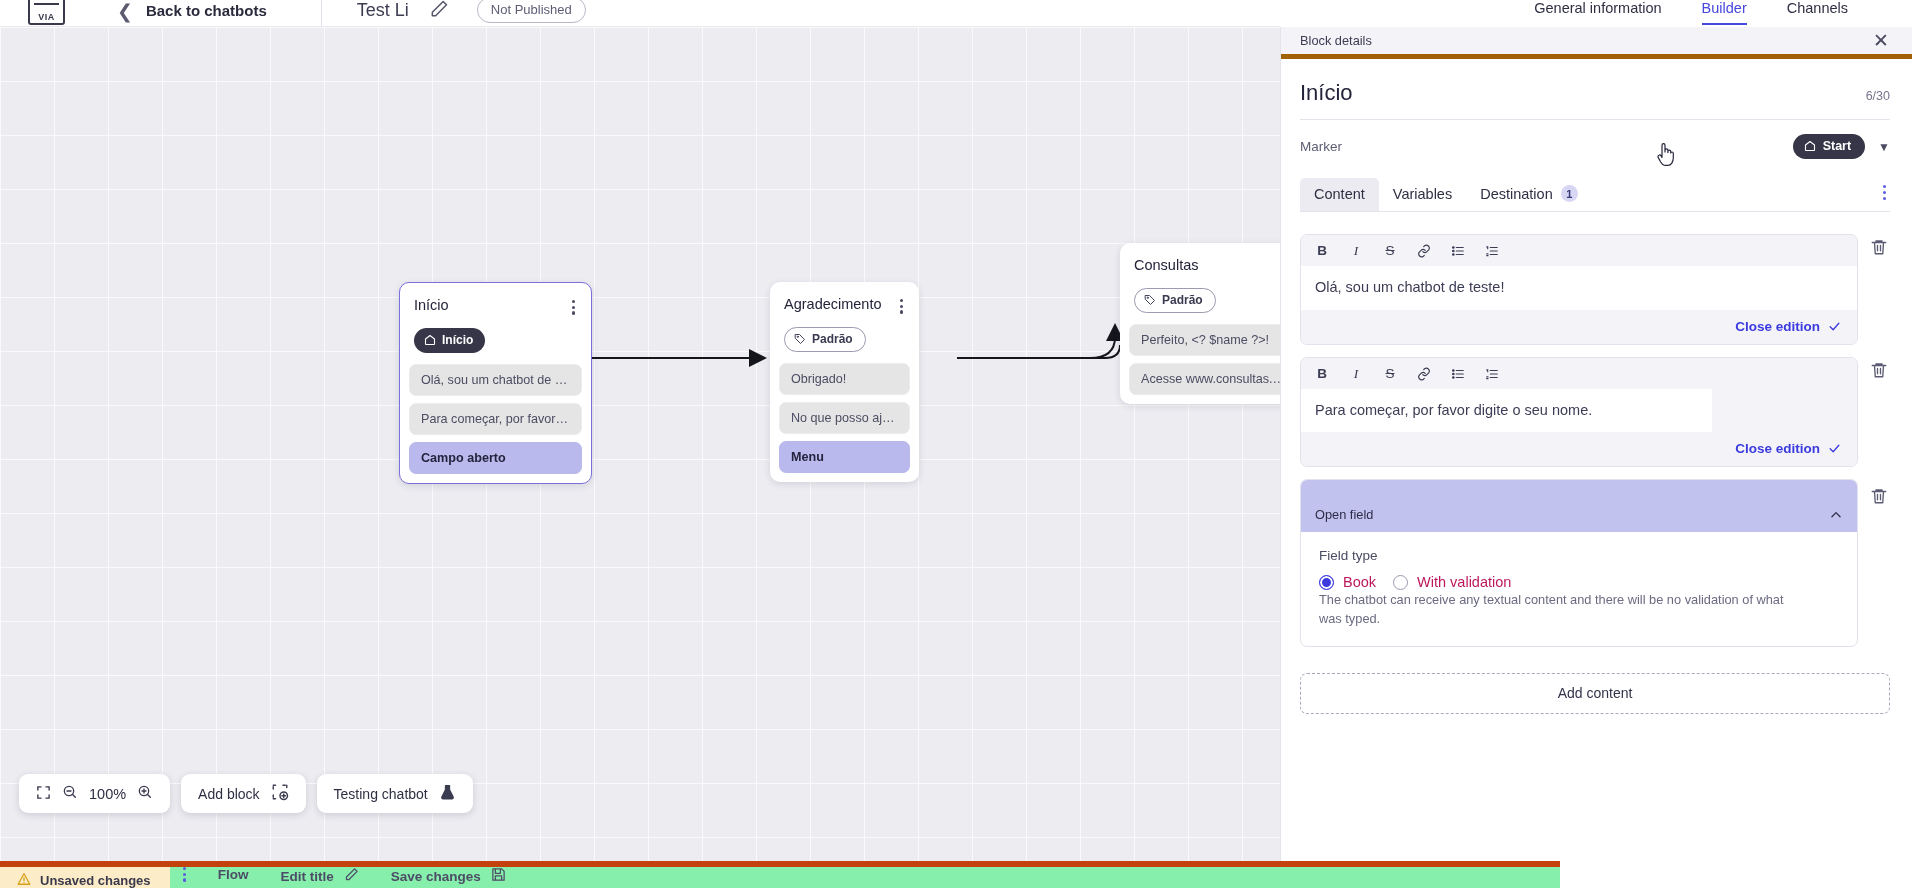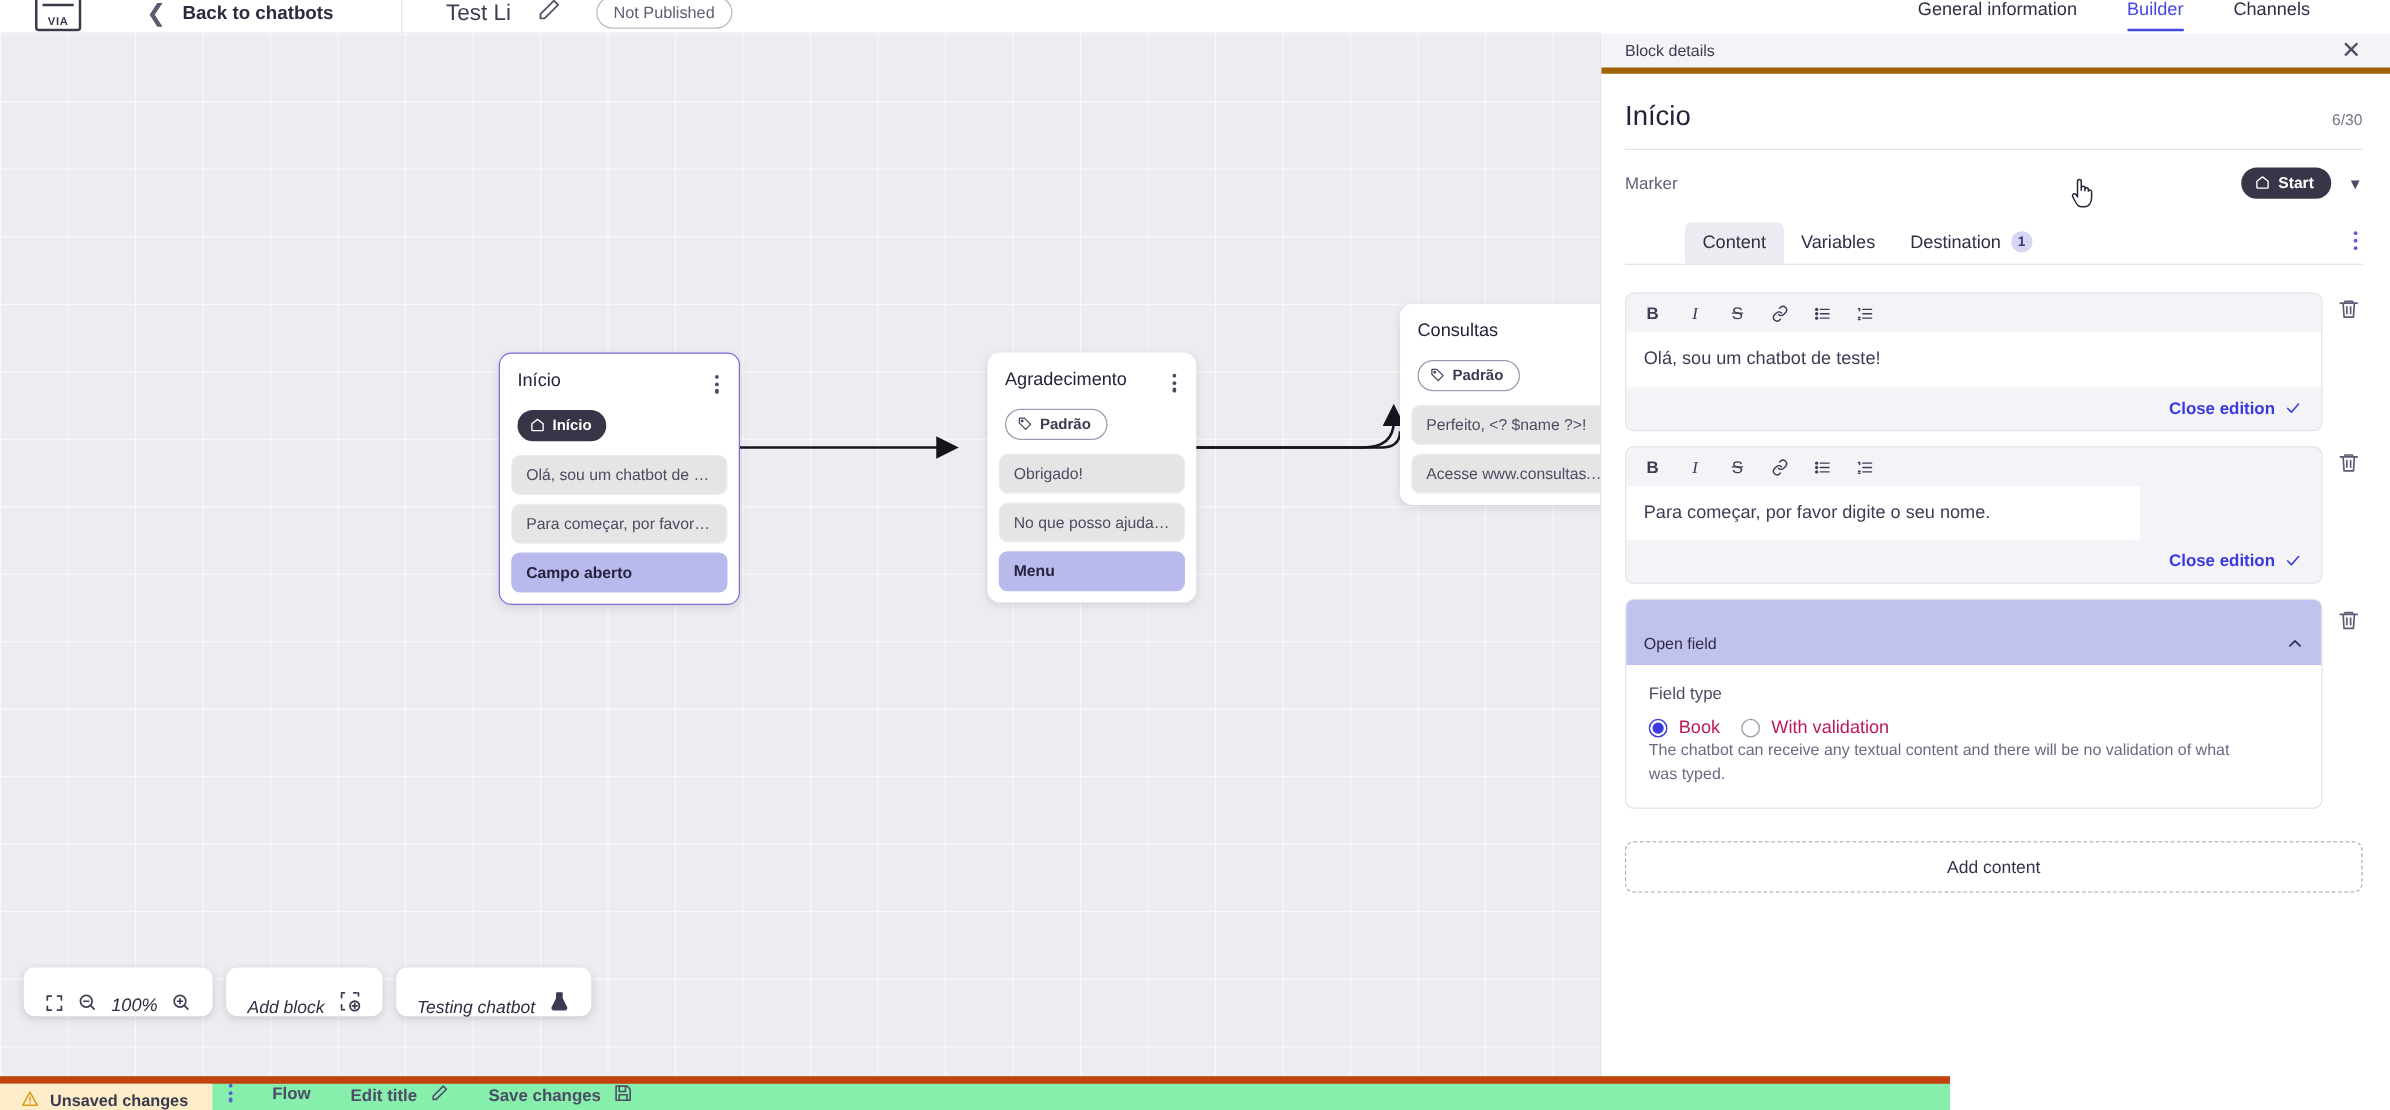--- a/index.html
+++ b/index.html
@@ -177,7 +177,7 @@
     font-size: 14.5px; color: #2f2f44; padding: 8px 14px 9px; cursor: pointer; white-space: nowrap;
     display: flex; align-items: center; gap: 8px;
   }
-  .ctab.active { background: #ebebf1; border-radius: 5px 5px 0 0; font-weight: 400; margin-left: 48px; }
+  .ctab.active { background: #ebebf1; border-radius: 5px 5px 0 0; font-weight: 400; }
   .ctab-badge {
     background: #d7d7f4; color: #3b3b77; border-radius: 50%;
     width: 17px; height: 17px; font-size: 11px; font-weight: 700;

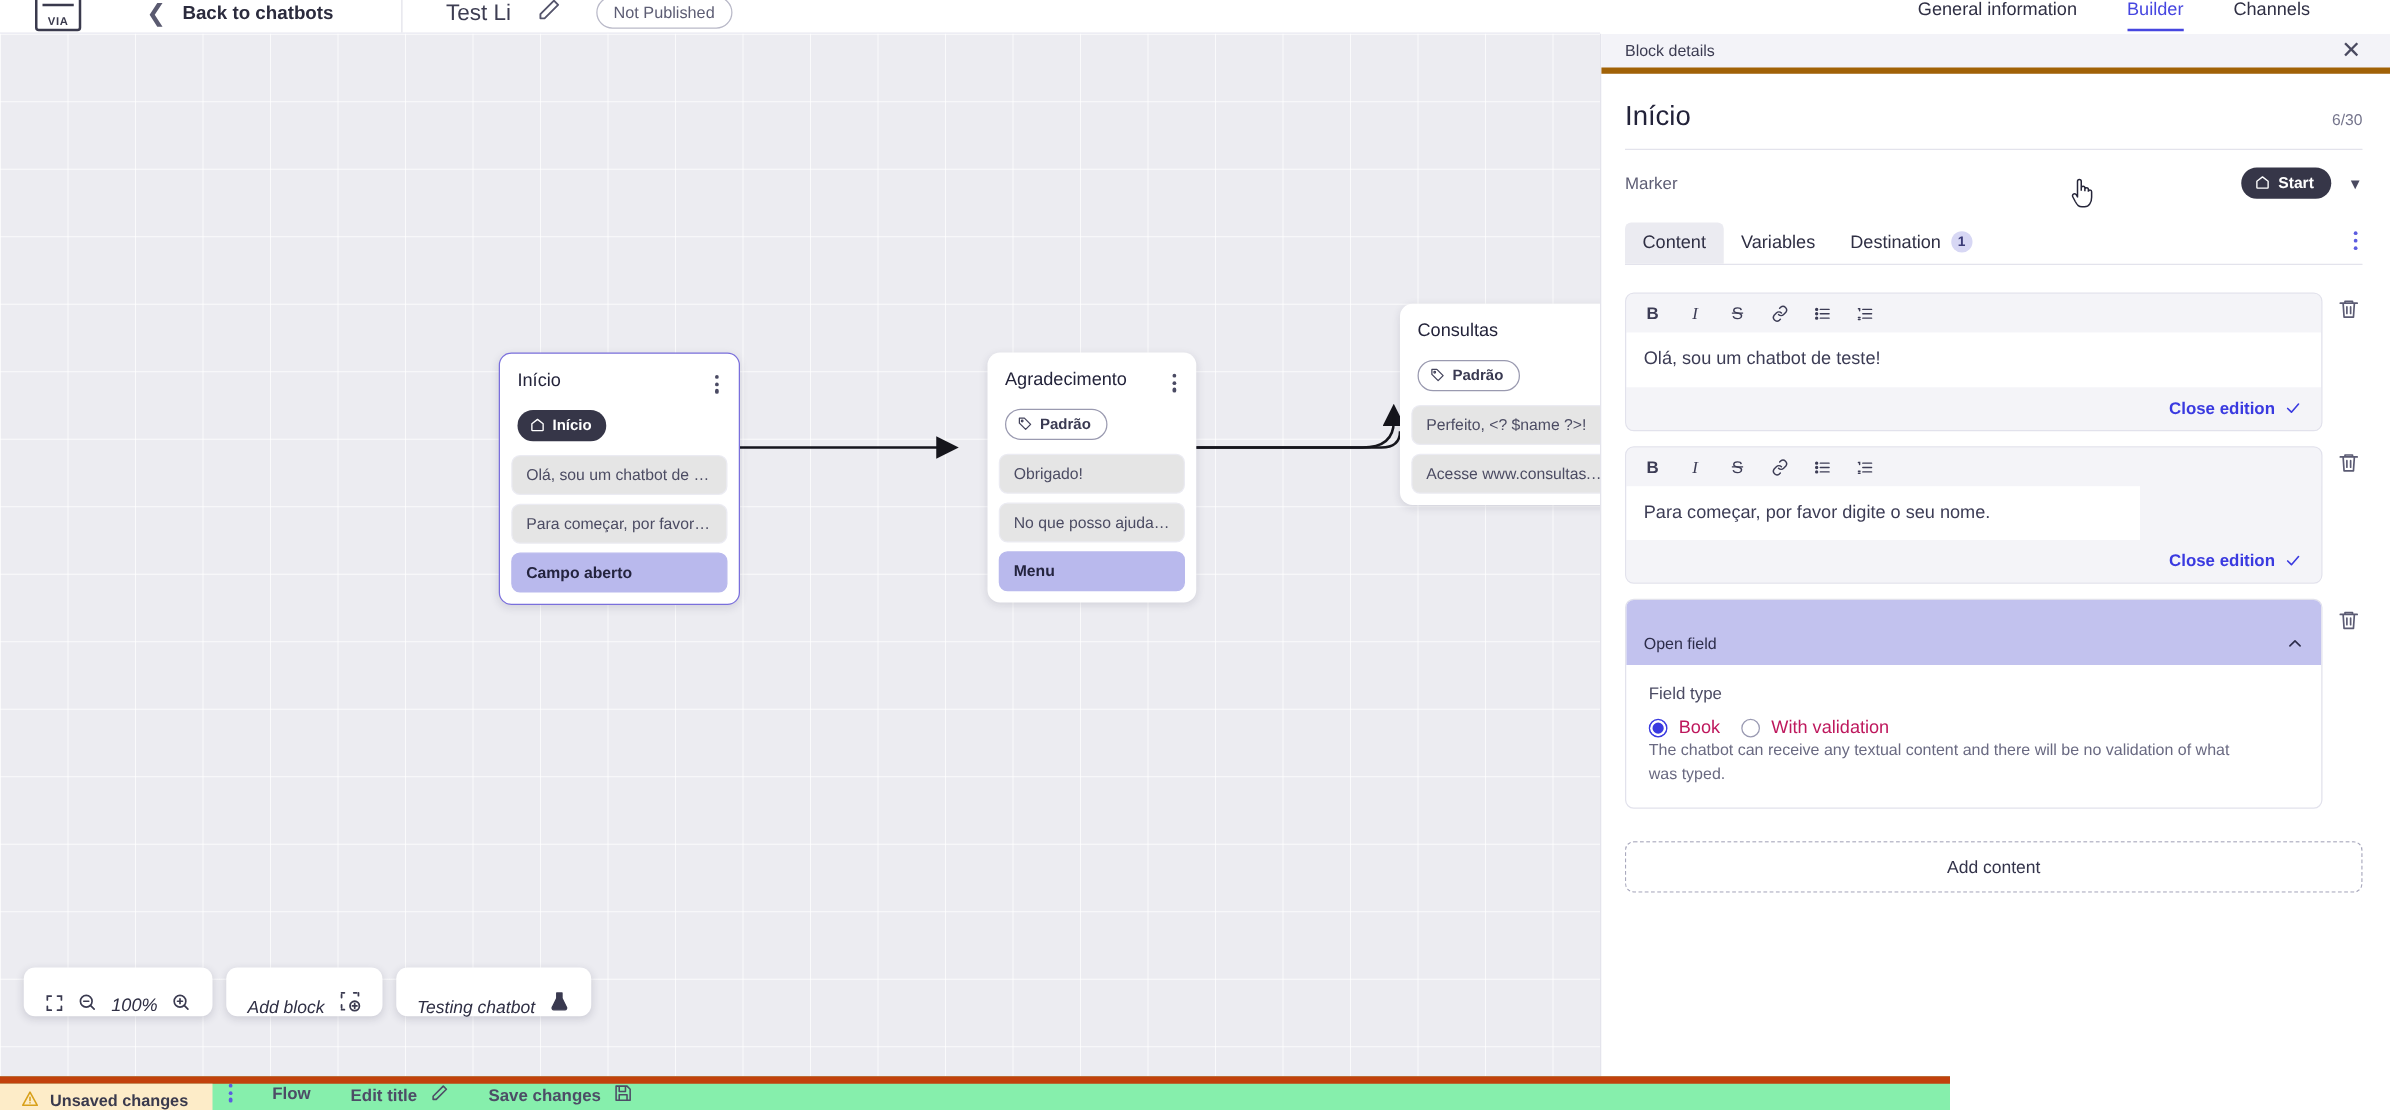--- a/index.html
+++ b/index.html
@@ -307,7 +307,7 @@
       </div>
     </div>
 
-    <div class="node" style="left:790px; top:255px; width:167px;">
+    <div class="node" style="left:770px; top:255px; width:149px;">
       <div class="node-head">
         <div class="node-title-row">
           <span class="node-title">Agradecimento</span>

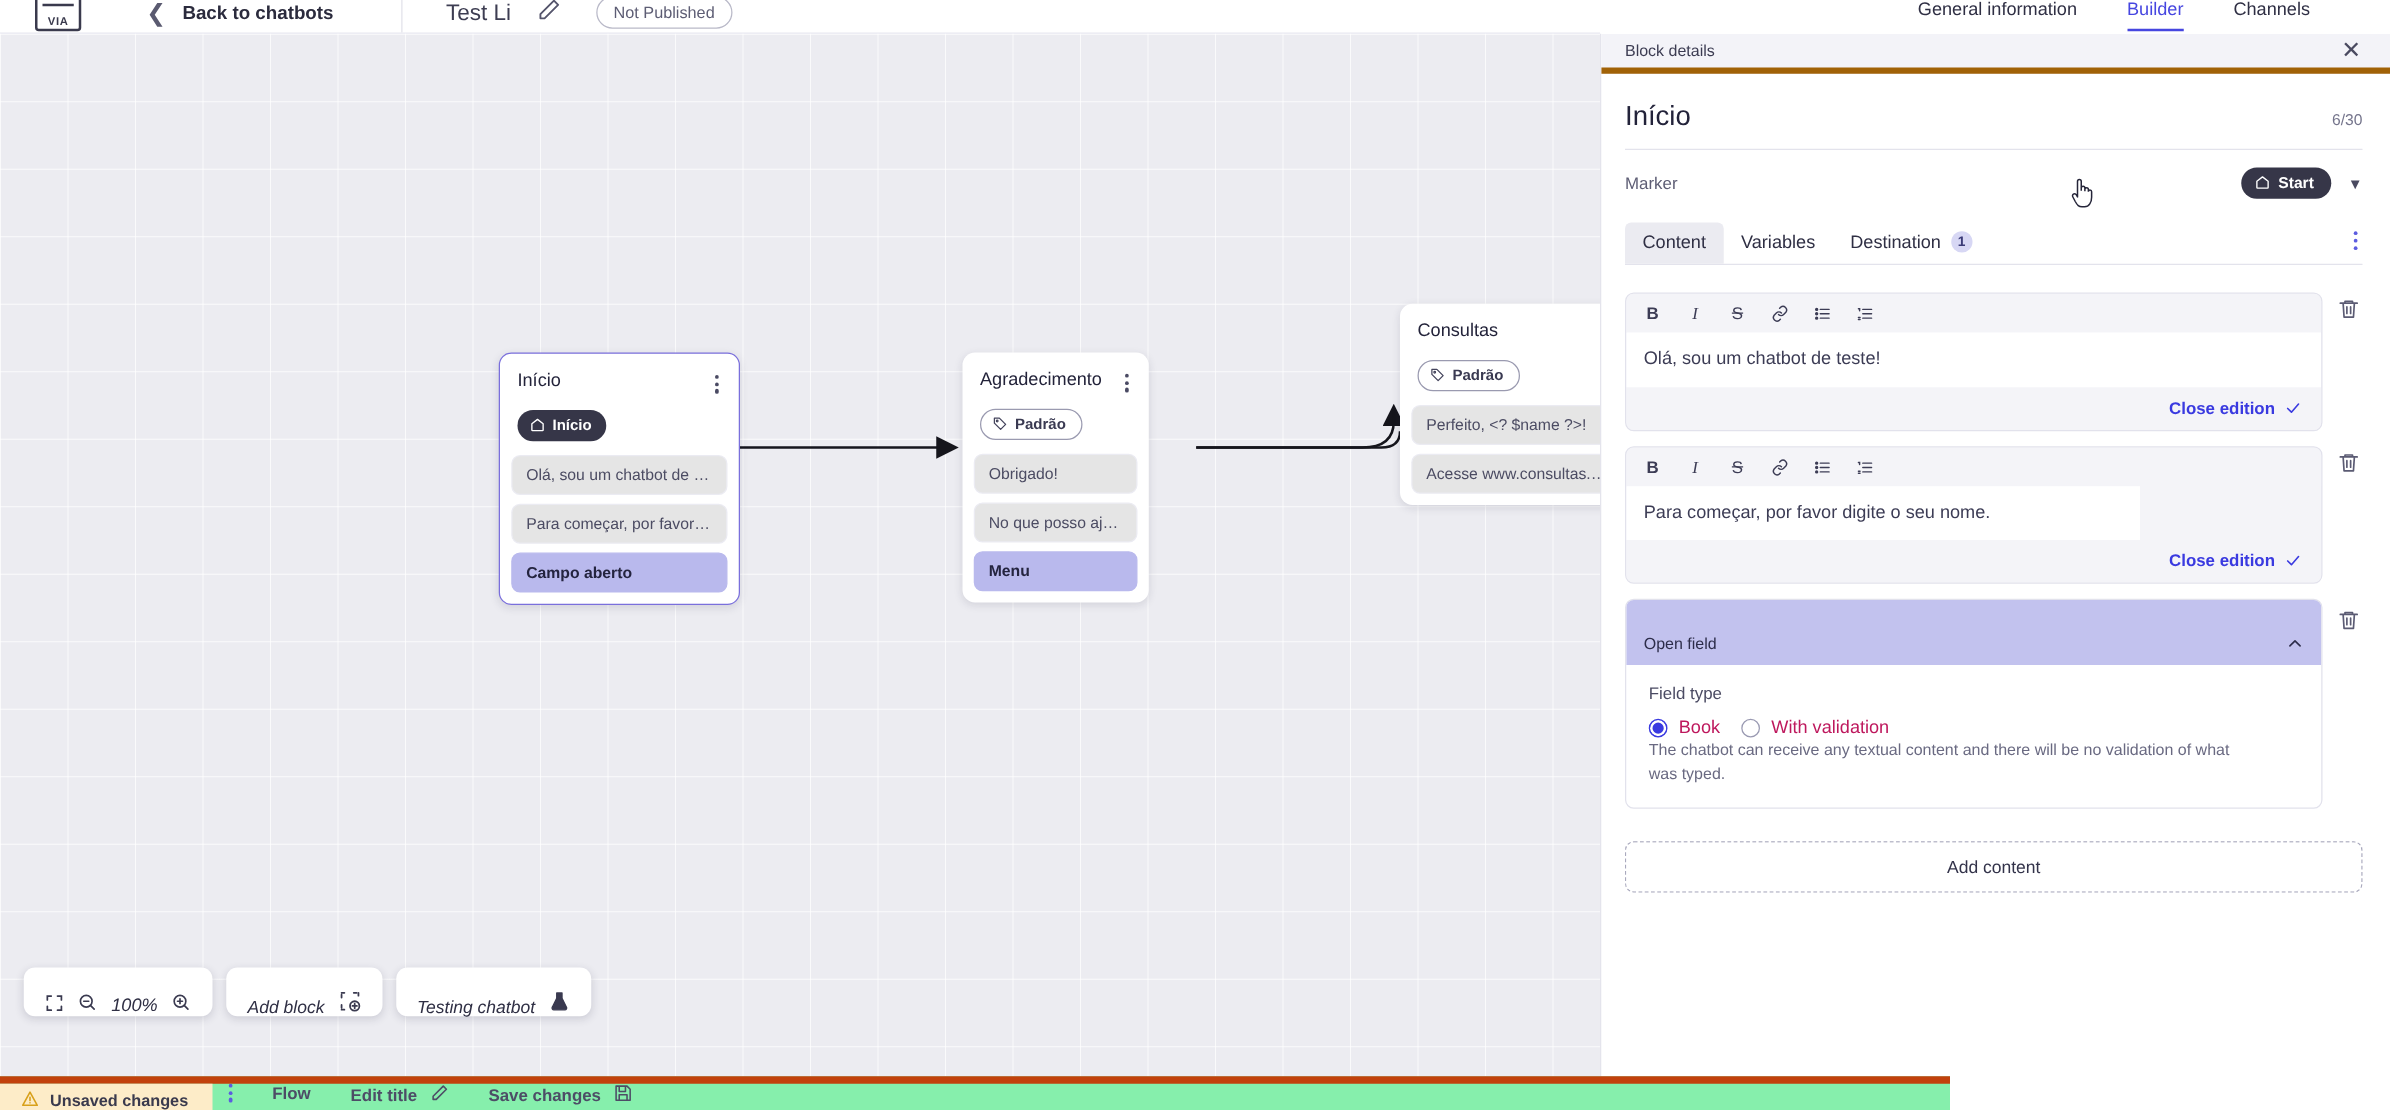--- a/index.html
+++ b/index.html
@@ -105,8 +105,8 @@
   .toolbar { position: absolute; left: 19px; bottom: 48px; display: flex; gap: 11px; z-index: 6; }
   .tool-pill {
     background: #ffffff; border-radius: 9px; box-shadow: 0 2px 7px rgba(40,40,70,.16);
-    height: 39px; display: flex; align-items: flex-end; gap: 11px; padding: 0 17px;
-    font-size: 14px; color: #2f2f44; cursor: pointer; white-space: nowrap; font-style: italic;
+    height: 39px; display: flex; align-items: center; gap: 11px; padding: 0 17px;
+    font-size: 14px; color: #2f2f44; cursor: pointer; white-space: nowrap;
   }
   .zoom-val { font-size: 14.5px; color: #2f2f44; }
 

